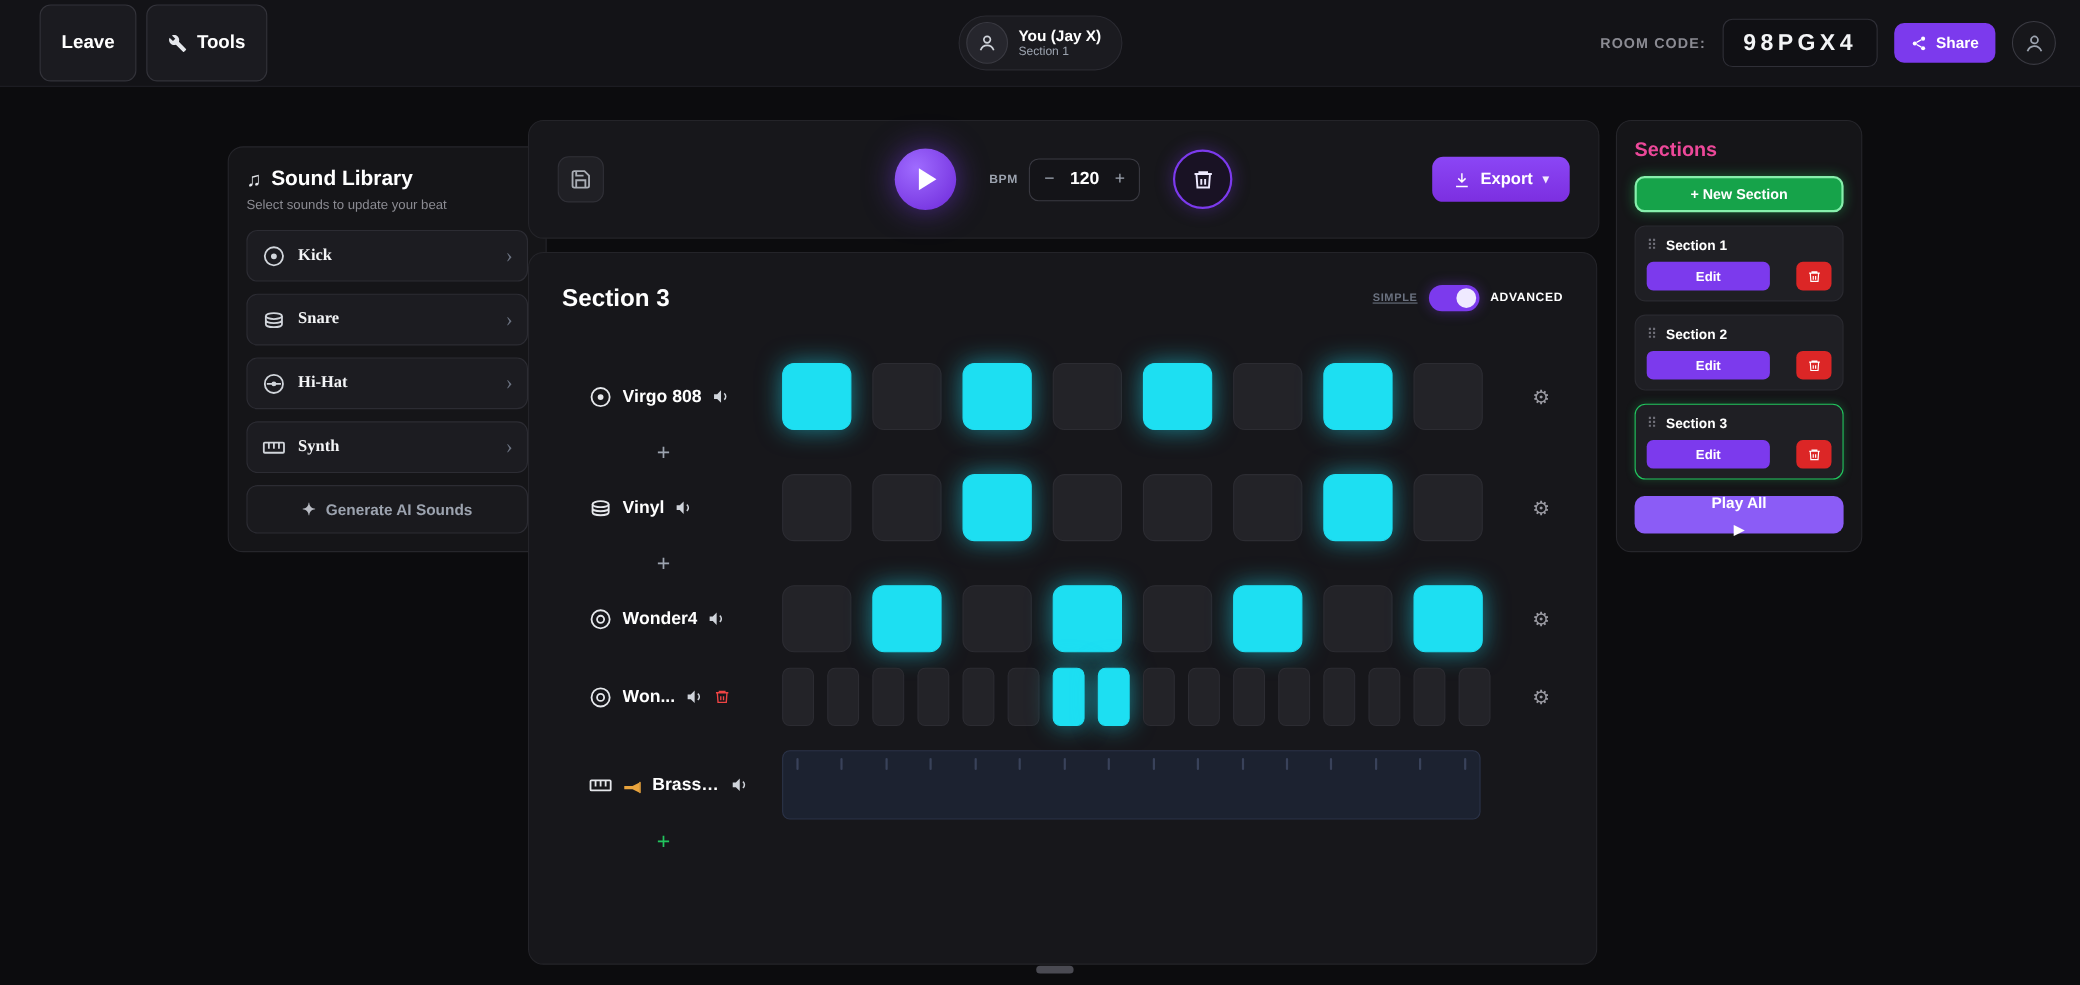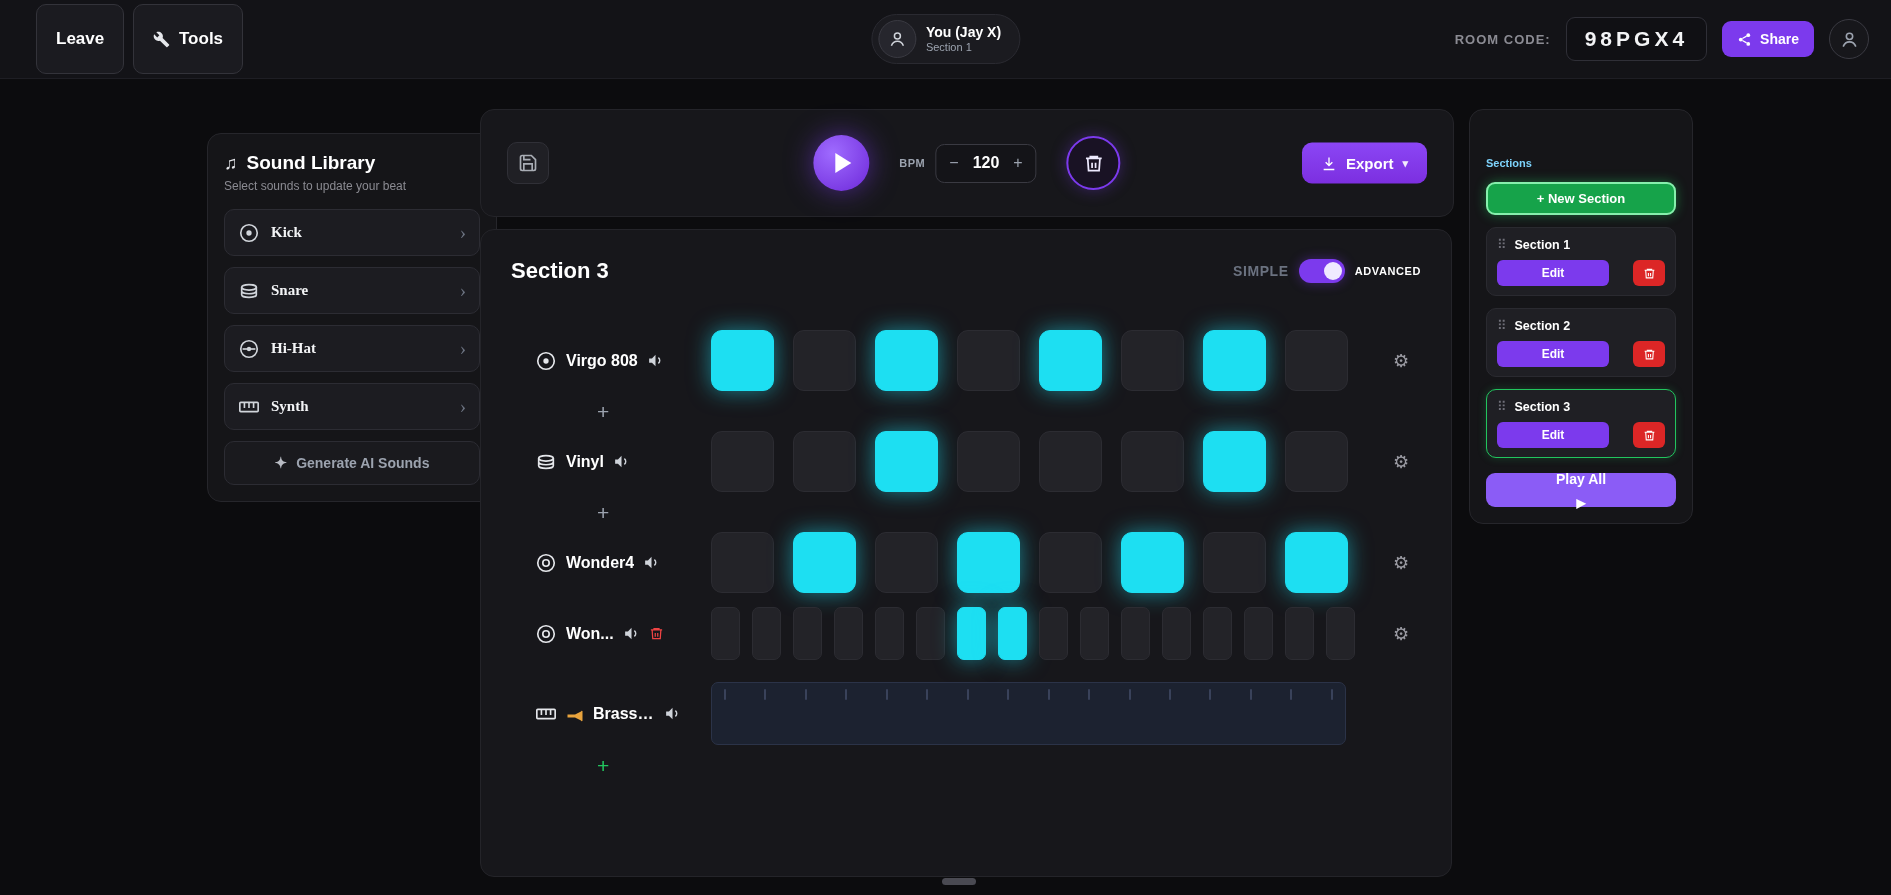--- a/index.html
+++ b/index.html
@@ -91,7 +91,7 @@
 
   
   .sections{position:absolute;left:1469px;top:109px;width:224px;background:#151518;border:1px solid #26262b;border-radius:14px;padding:16px;box-sizing:border-box;}
-  .sec-title{font-size:11px;font-weight:800;color:#7dd3fc;margin-top:31px;}
+  .sec-title{font-size:18px;font-weight:800;color:#ec4899;}
   .newsec{margin-top:13px;width:100%;height:33px;background:#16a34a;border:2px solid #86efac;box-shadow:0 0 12px rgba(34,197,94,.45);border-radius:9px;color:#fff;font-weight:800;font-size:13px;cursor:pointer;}
   .sec-item{margin-top:12px;background:#1f1f24;border:1.5px solid #2a2a30;border-radius:10px;padding:9px 10px;}
   .sec-item.active{border-color:#22c55e;box-shadow:0 0 8px rgba(34,197,94,.25);}

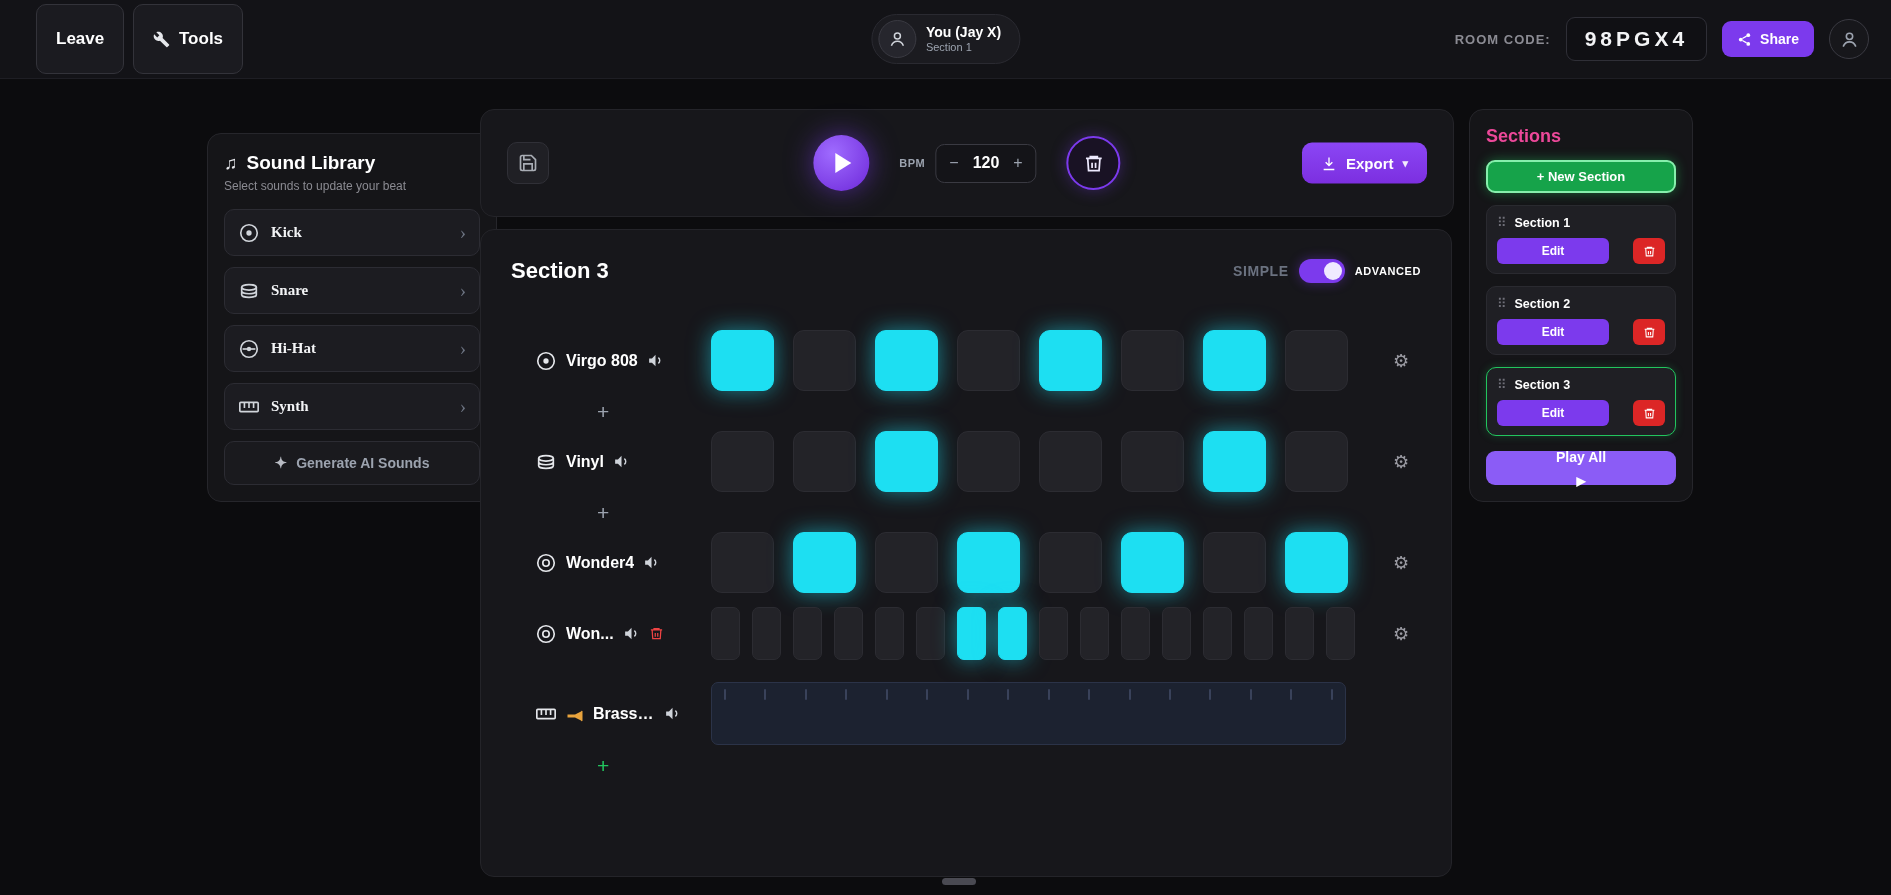--- a/index.html
+++ b/index.html
@@ -61,7 +61,7 @@
   .seq-head{display:flex;align-items:center;justify-content:space-between;}
   .seq-title{font-size:22px;font-weight:800;color:#fff;}
   .mode{display:flex;align-items:center;gap:10px;}
-  .mode-simple{font-size:14px;font-weight:700;letter-spacing:.6px;color:#6b7280;}
+  .mode-simple{font-size:10px;font-weight:700;letter-spacing:.6px;color:#6b7280;text-decoration:underline;}
   .mode-adv{font-size:11px;font-weight:800;letter-spacing:.6px;color:#fff;}
   .toggle{width:46px;height:24px;border-radius:12px;background:#7c3aed;position:relative;cursor:pointer;box-shadow:0 0 12px rgba(124,58,237,.4);}
   .toggle .knob{position:absolute;top:3px;left:25px;width:18px;height:18px;border-radius:50%;background:#efeaff;}

